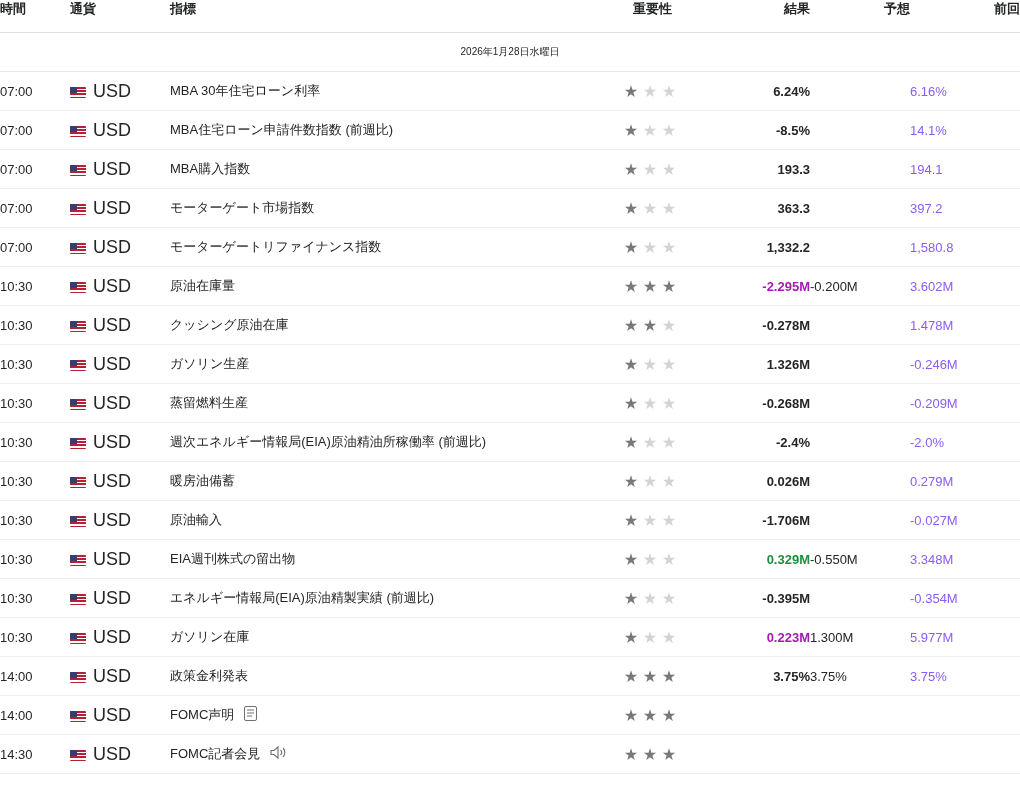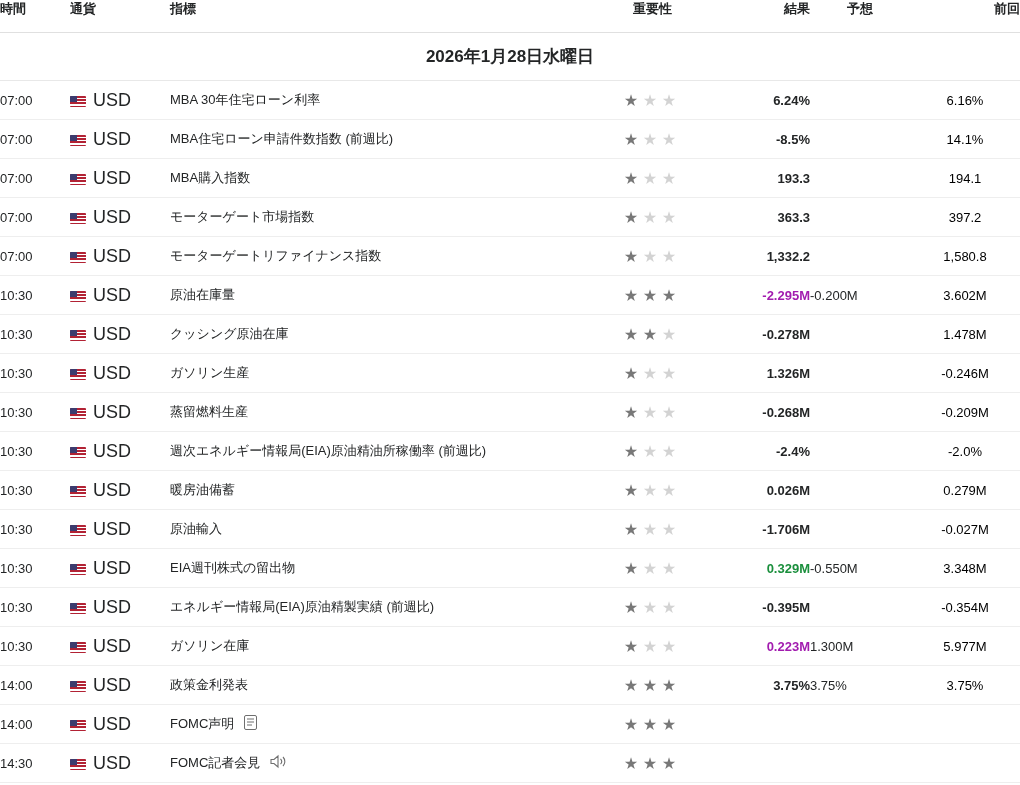--- a/index.html
+++ b/index.html
@@ -45,7 +45,7 @@
   th.h-event  { text-align: left;  padding-left: 10px; }
   th.h-imp    { }
   th.h-actual { text-align: right; margin-top: 42px; }
-  th.h-fore   { text-align: center; }
+  th.h-fore   { text-align: right; }
   th.h-prev   { text-align: right; padding-right: 14px; }
 
   tr.date-row td {

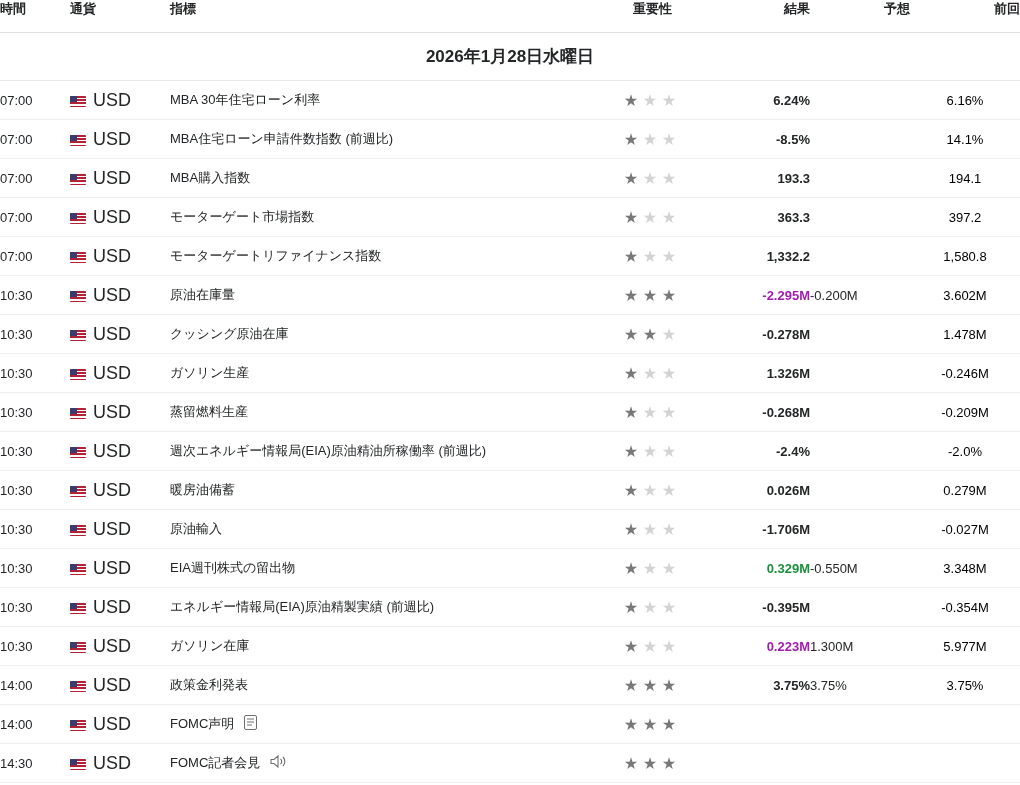--- a/index.html
+++ b/index.html
@@ -50,8 +50,8 @@
 
   tr.date-row td {
     text-align: center;
-    font-size: 17px;
-    font-weight: bold;
+    font-size: 10px;
+    font-weight: normal;
     padding: 12px 0 12px 0;
     border-bottom: 1px solid #e8e8e8;
     color: #232526;

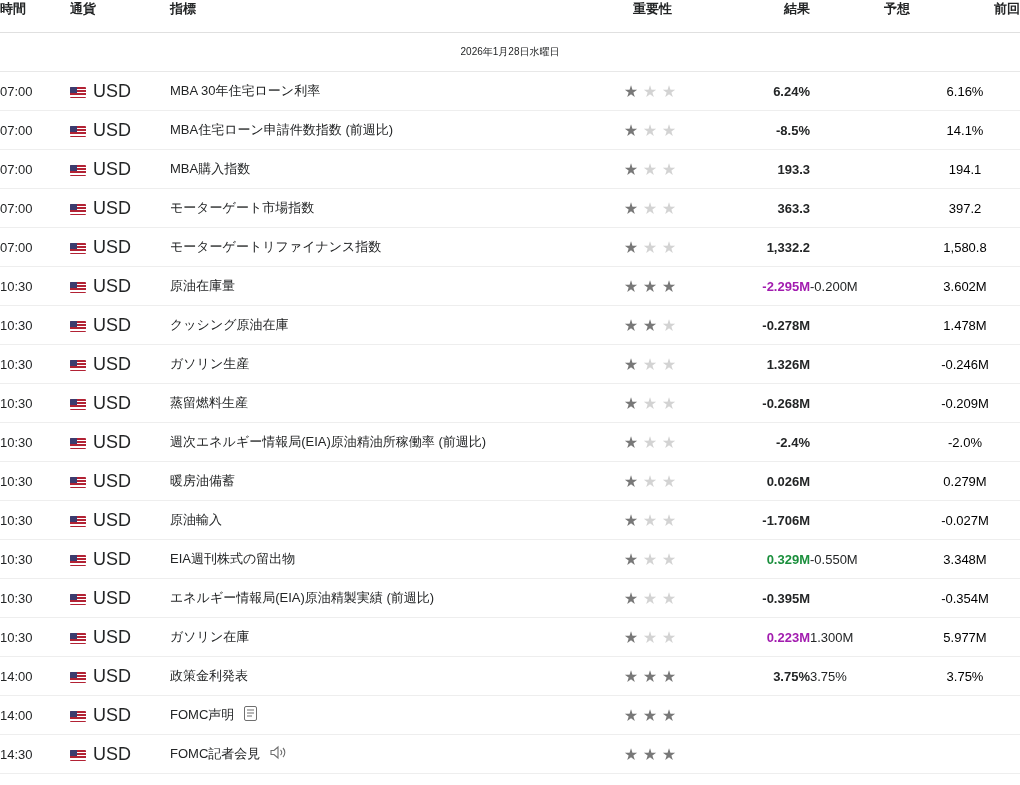--- a/index.html
+++ b/index.html
@@ -92,9 +92,9 @@
     color: #232526;
   }
   td.td-prev {
-    text-align: center;
+    text-align: left;
     padding-right: 14px;
-    color: #000000;
+    color: #8b5cf6;
   }
   
   .flag {

